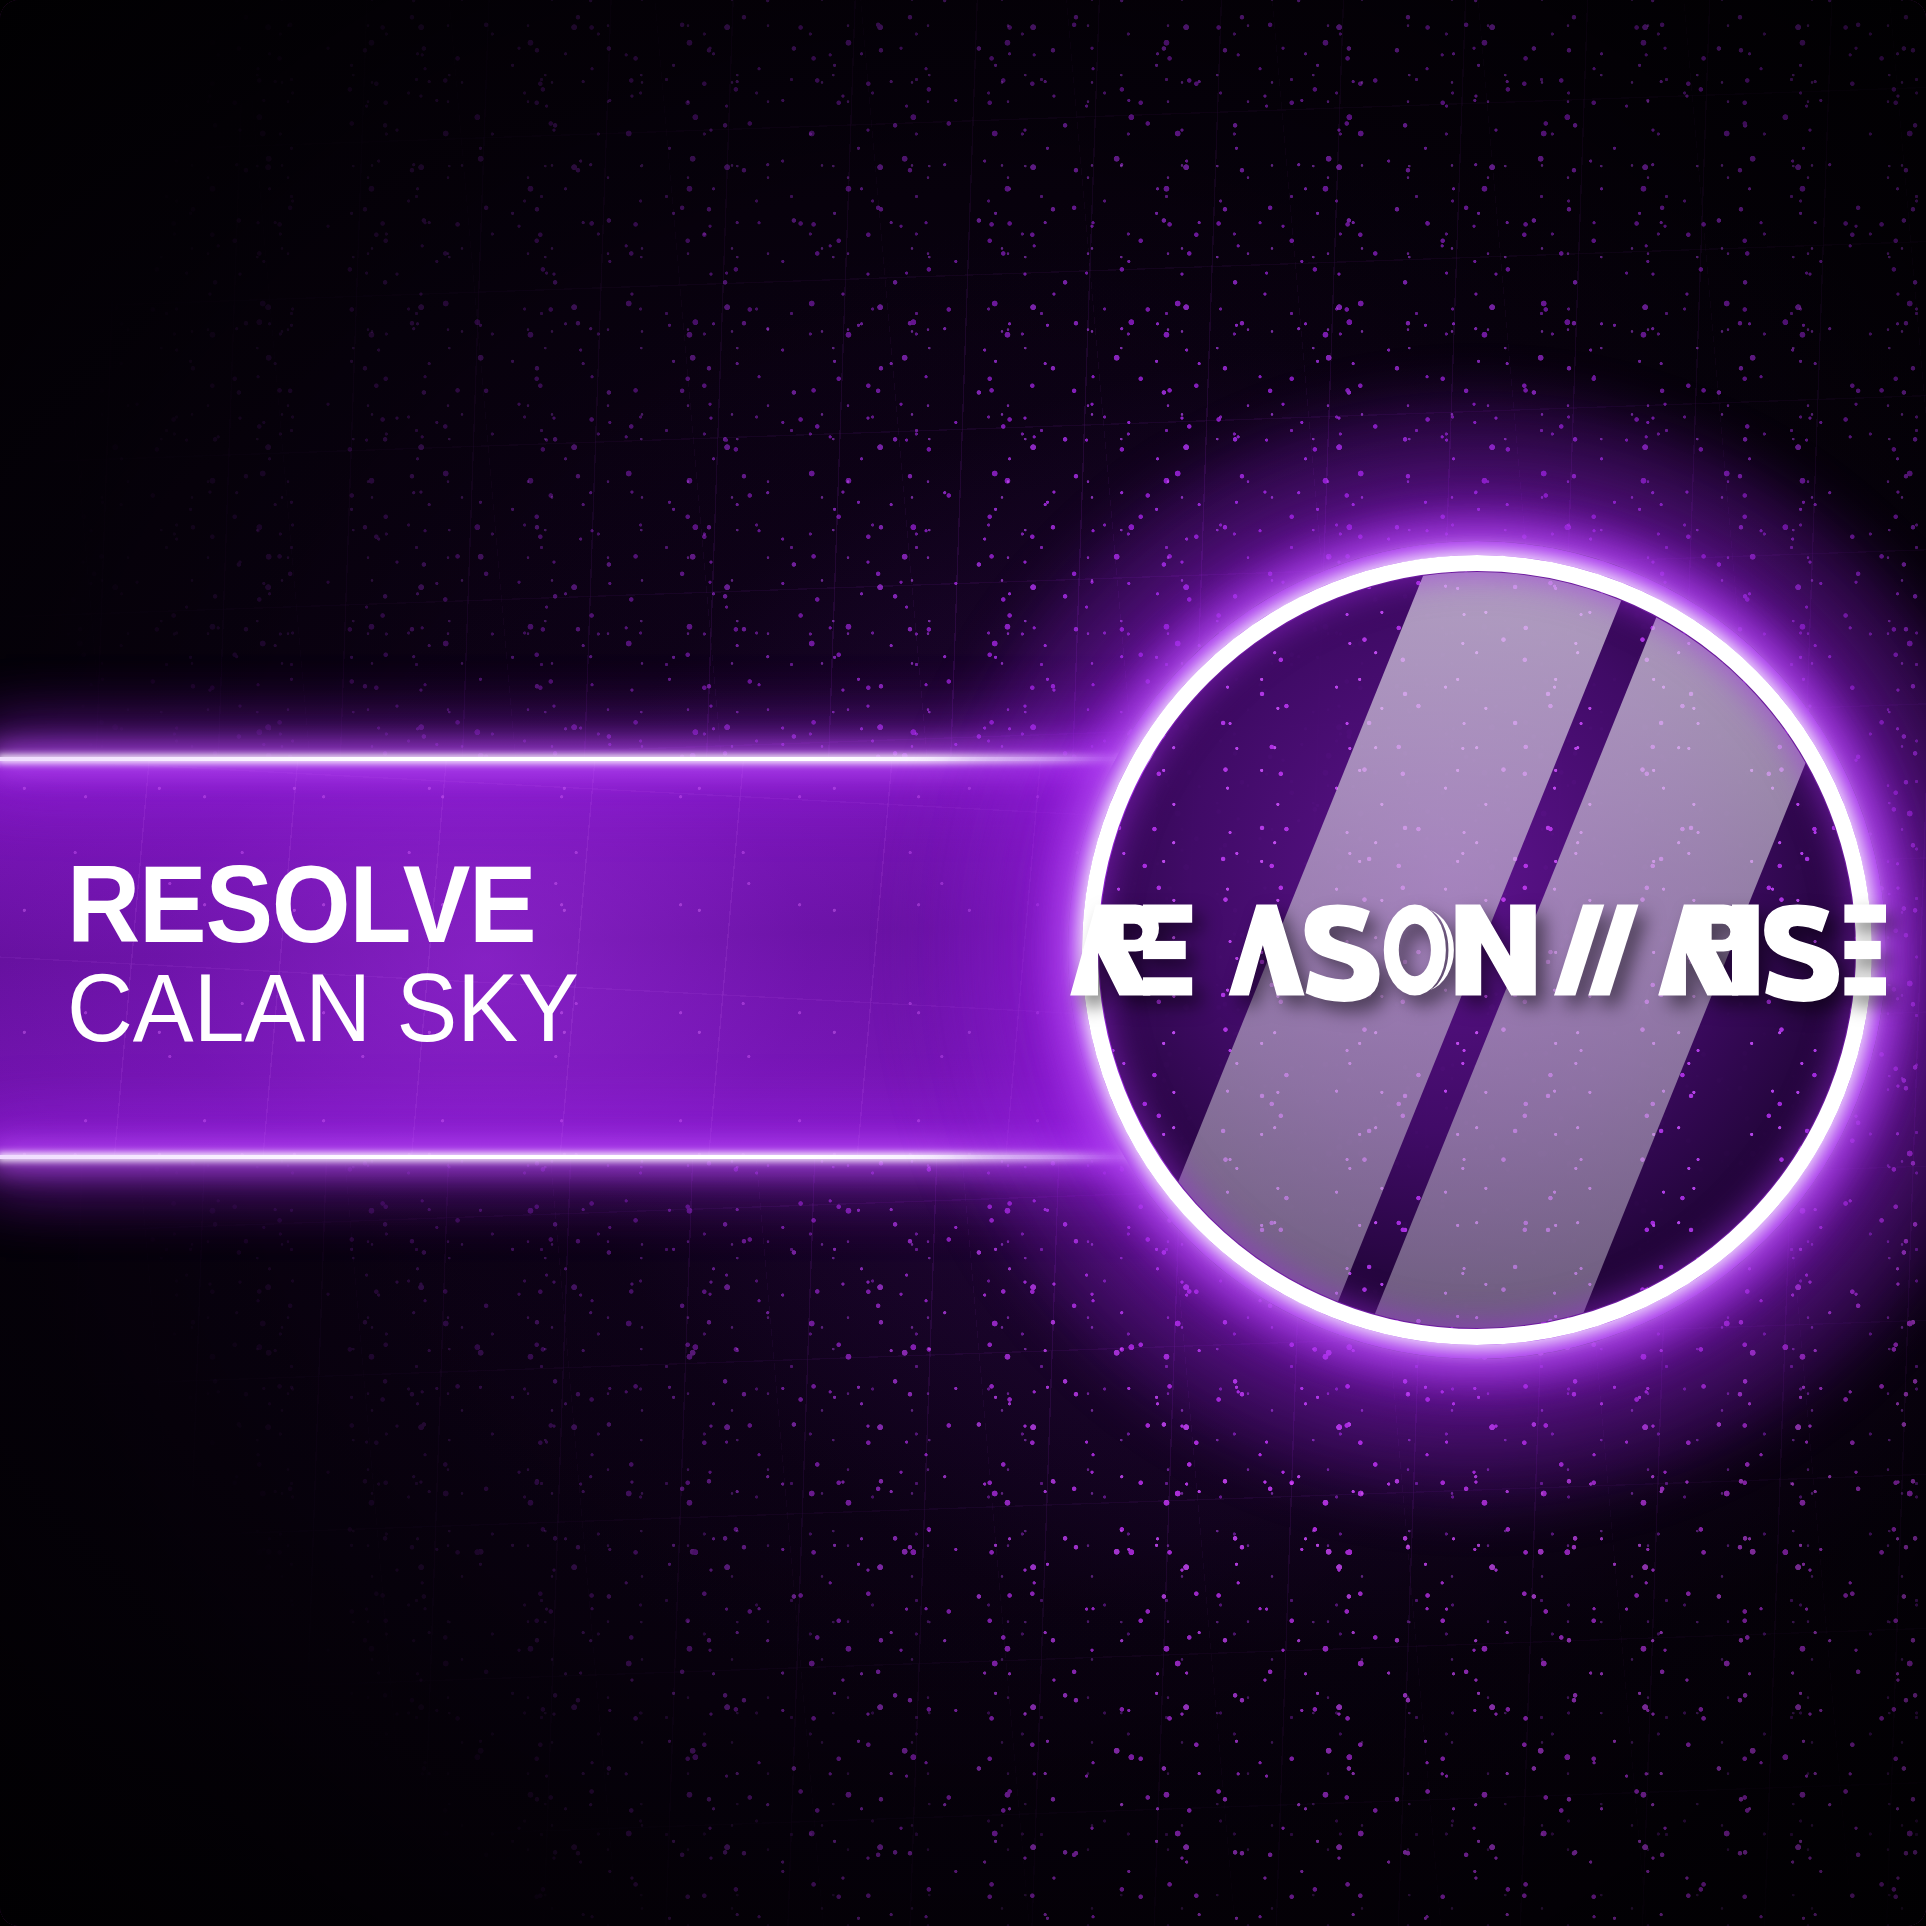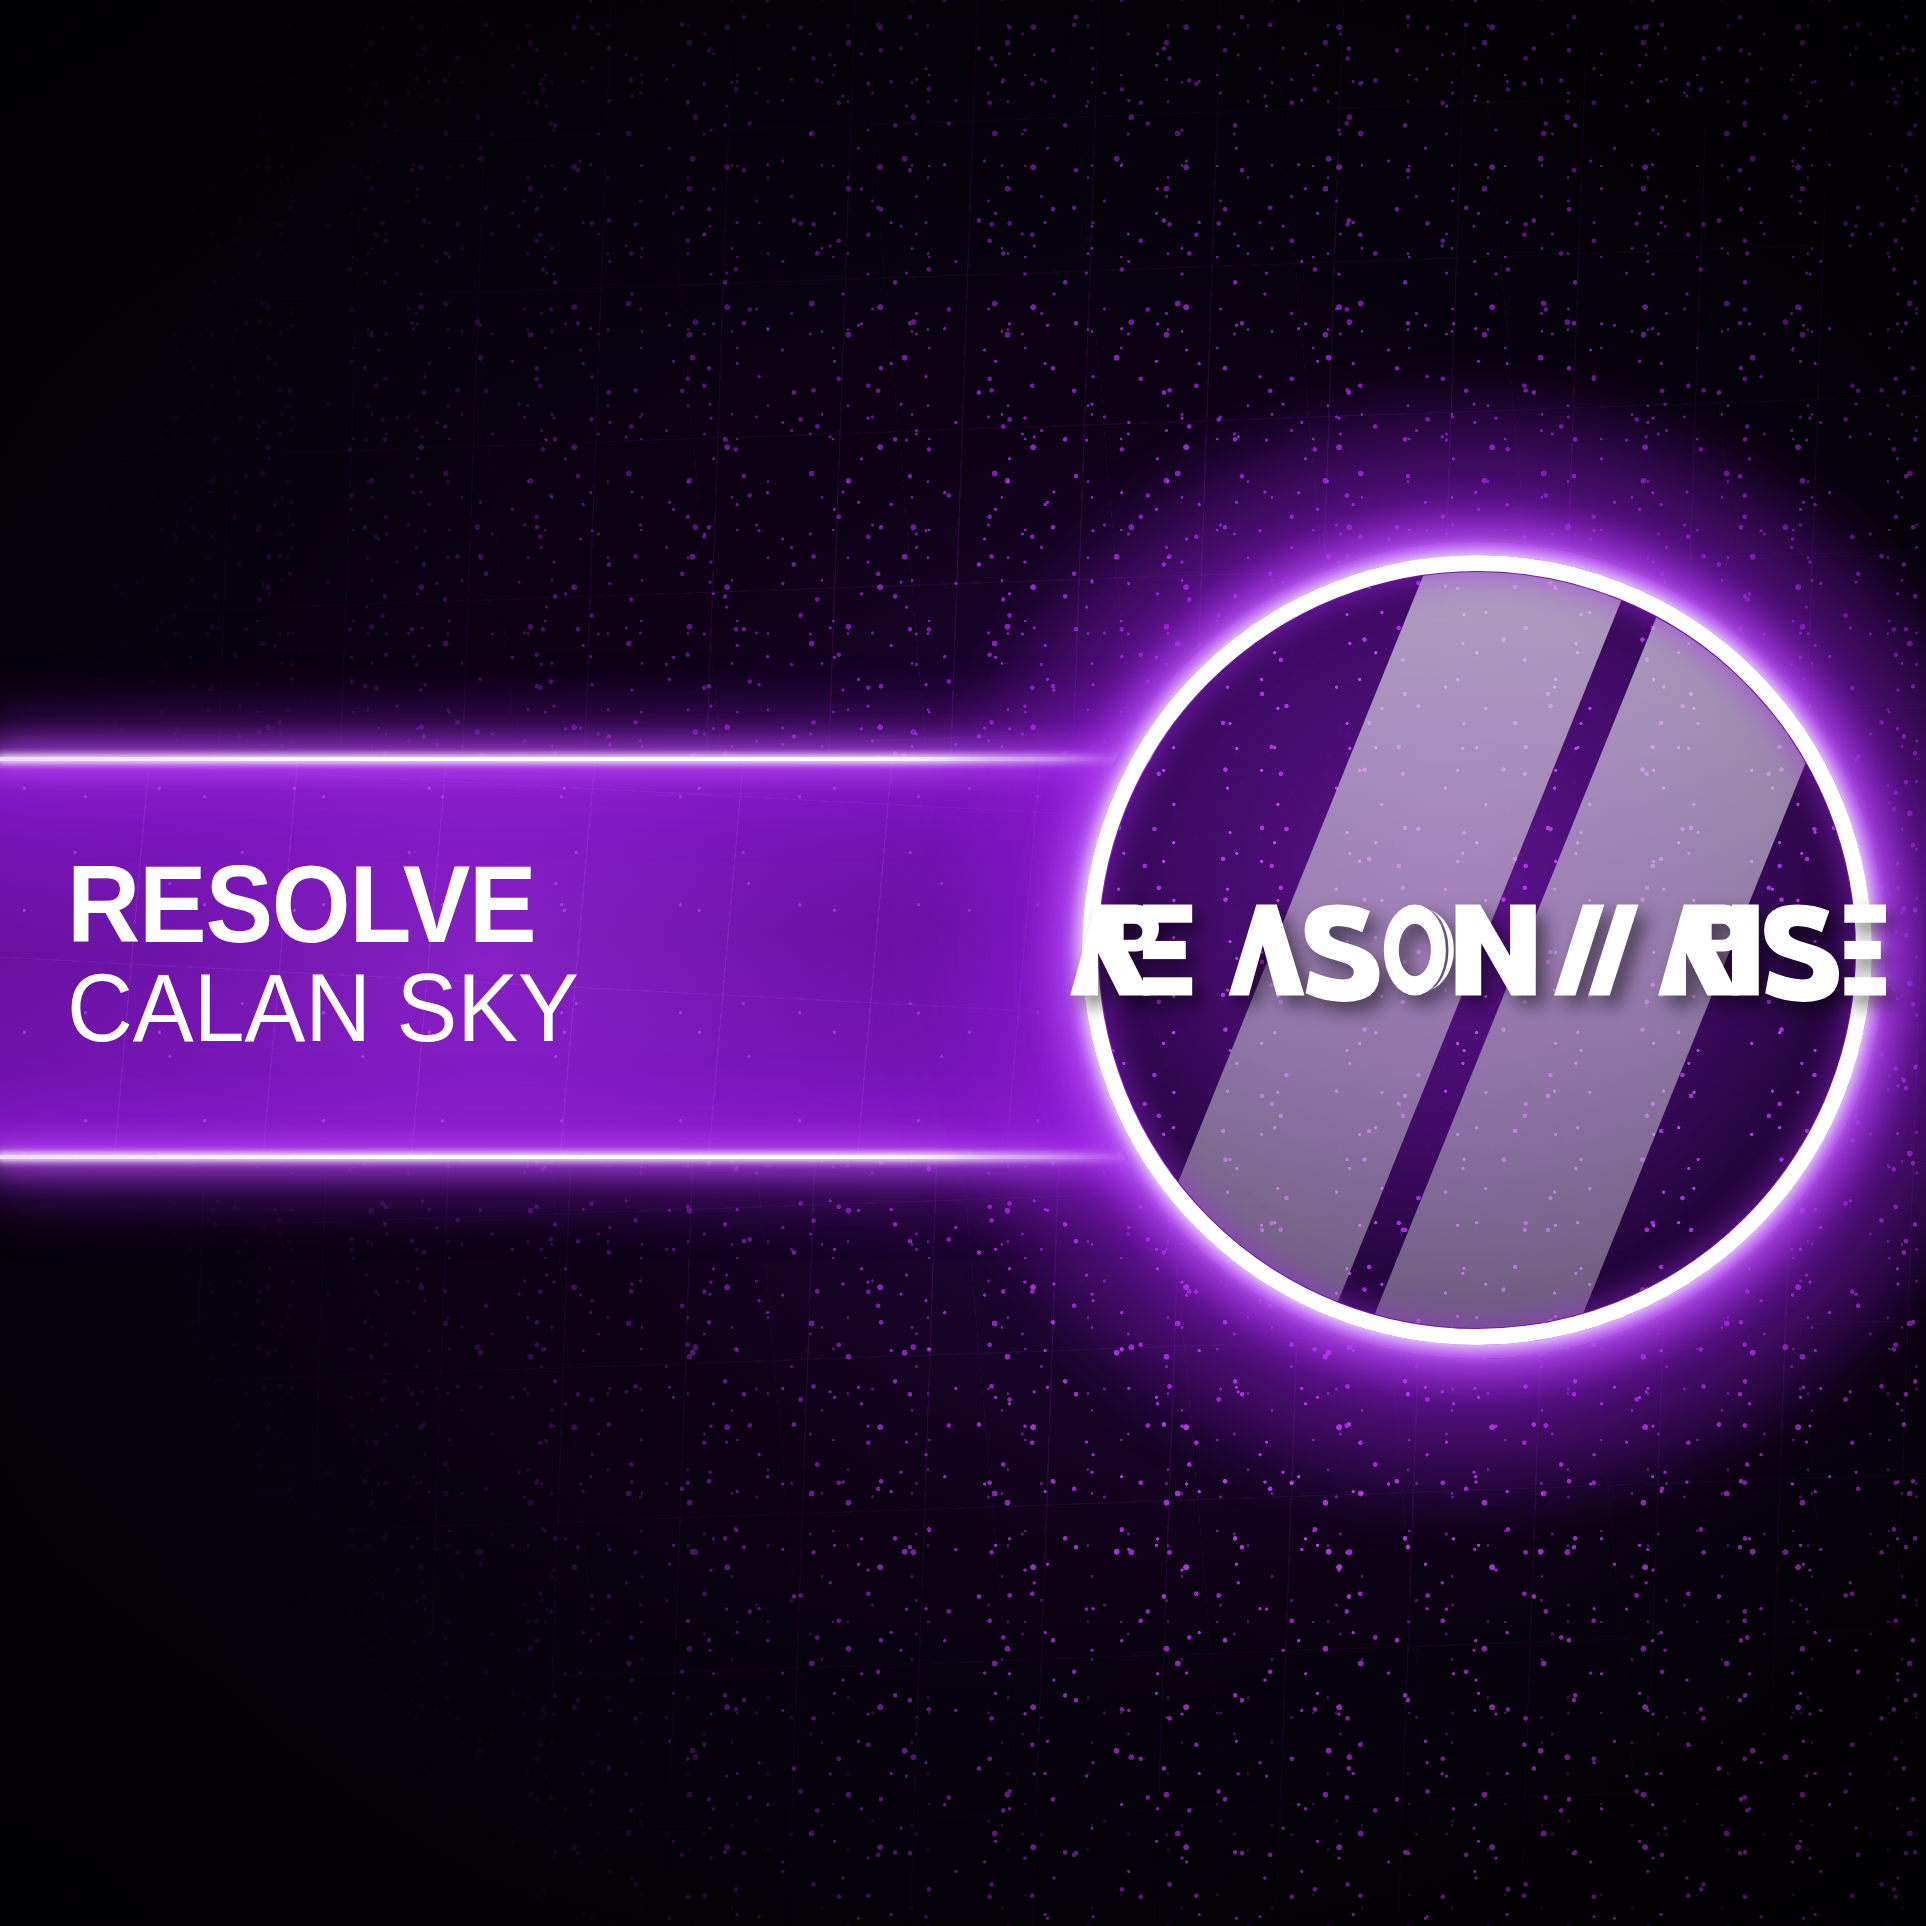--- a/index.html
+++ b/index.html
@@ -17,6 +17,7 @@
     overflow: hidden;
     background: #a21caf;
     font-family: "Liberation Sans", sans-serif;
+    border-radius: 19px;
   }
 
   

